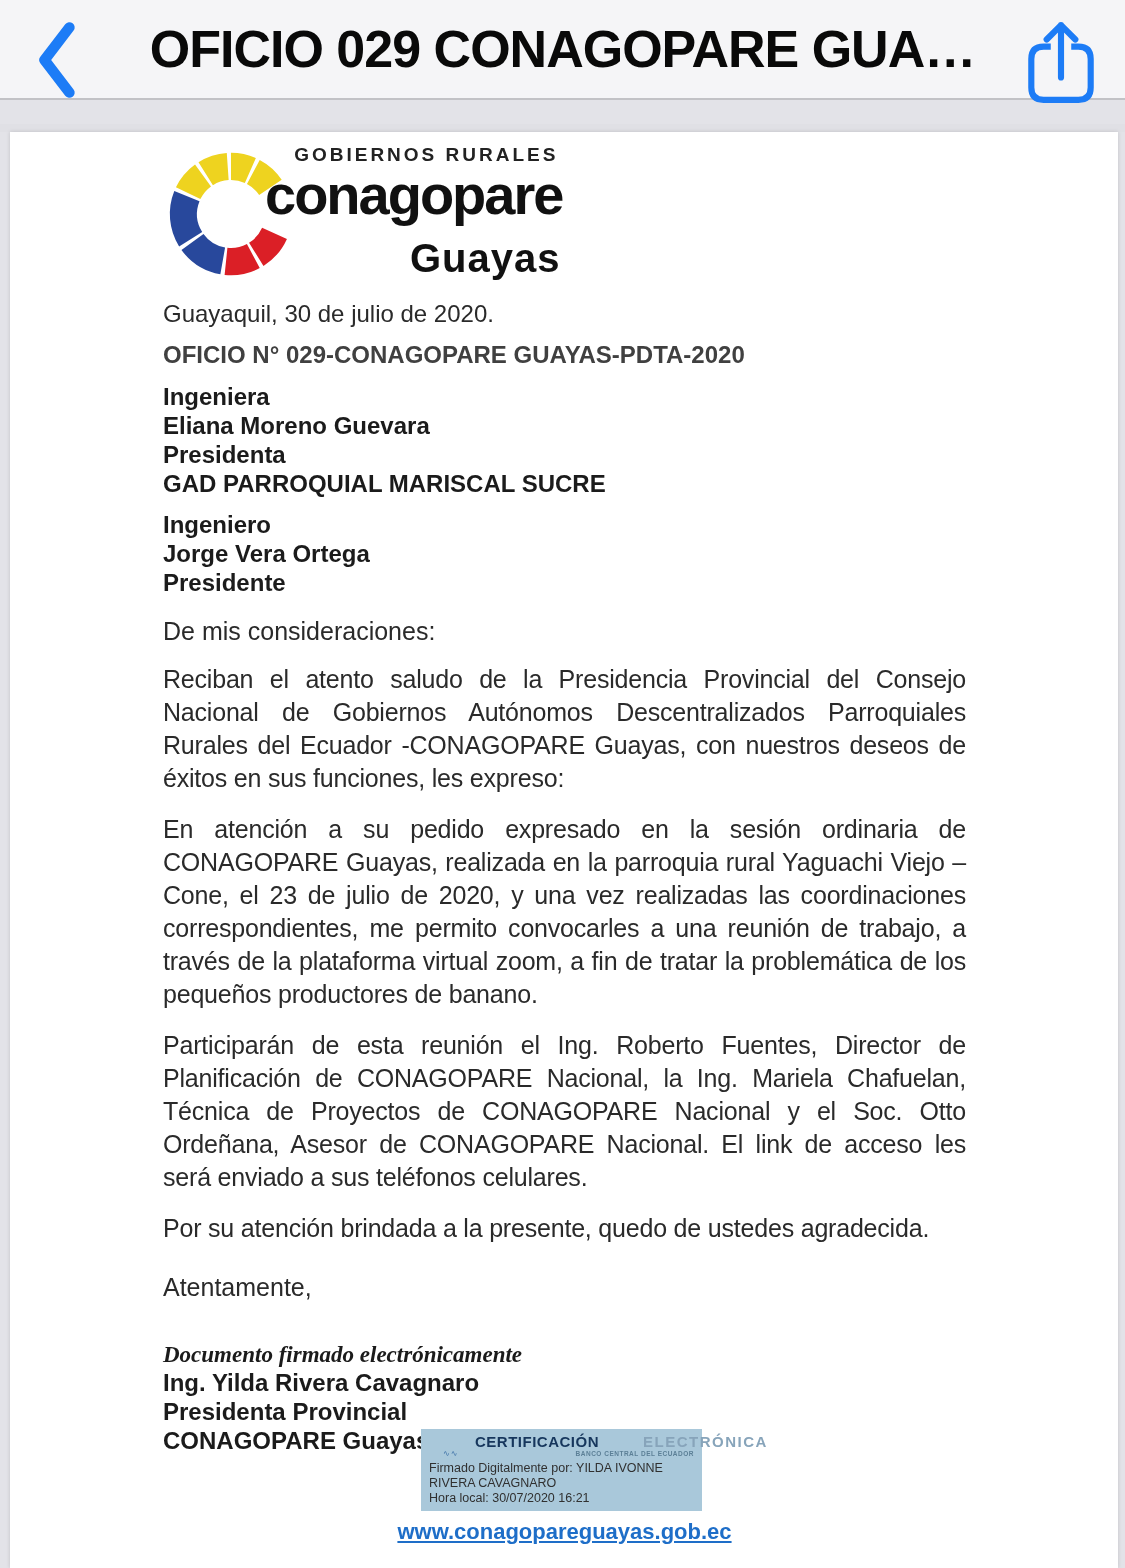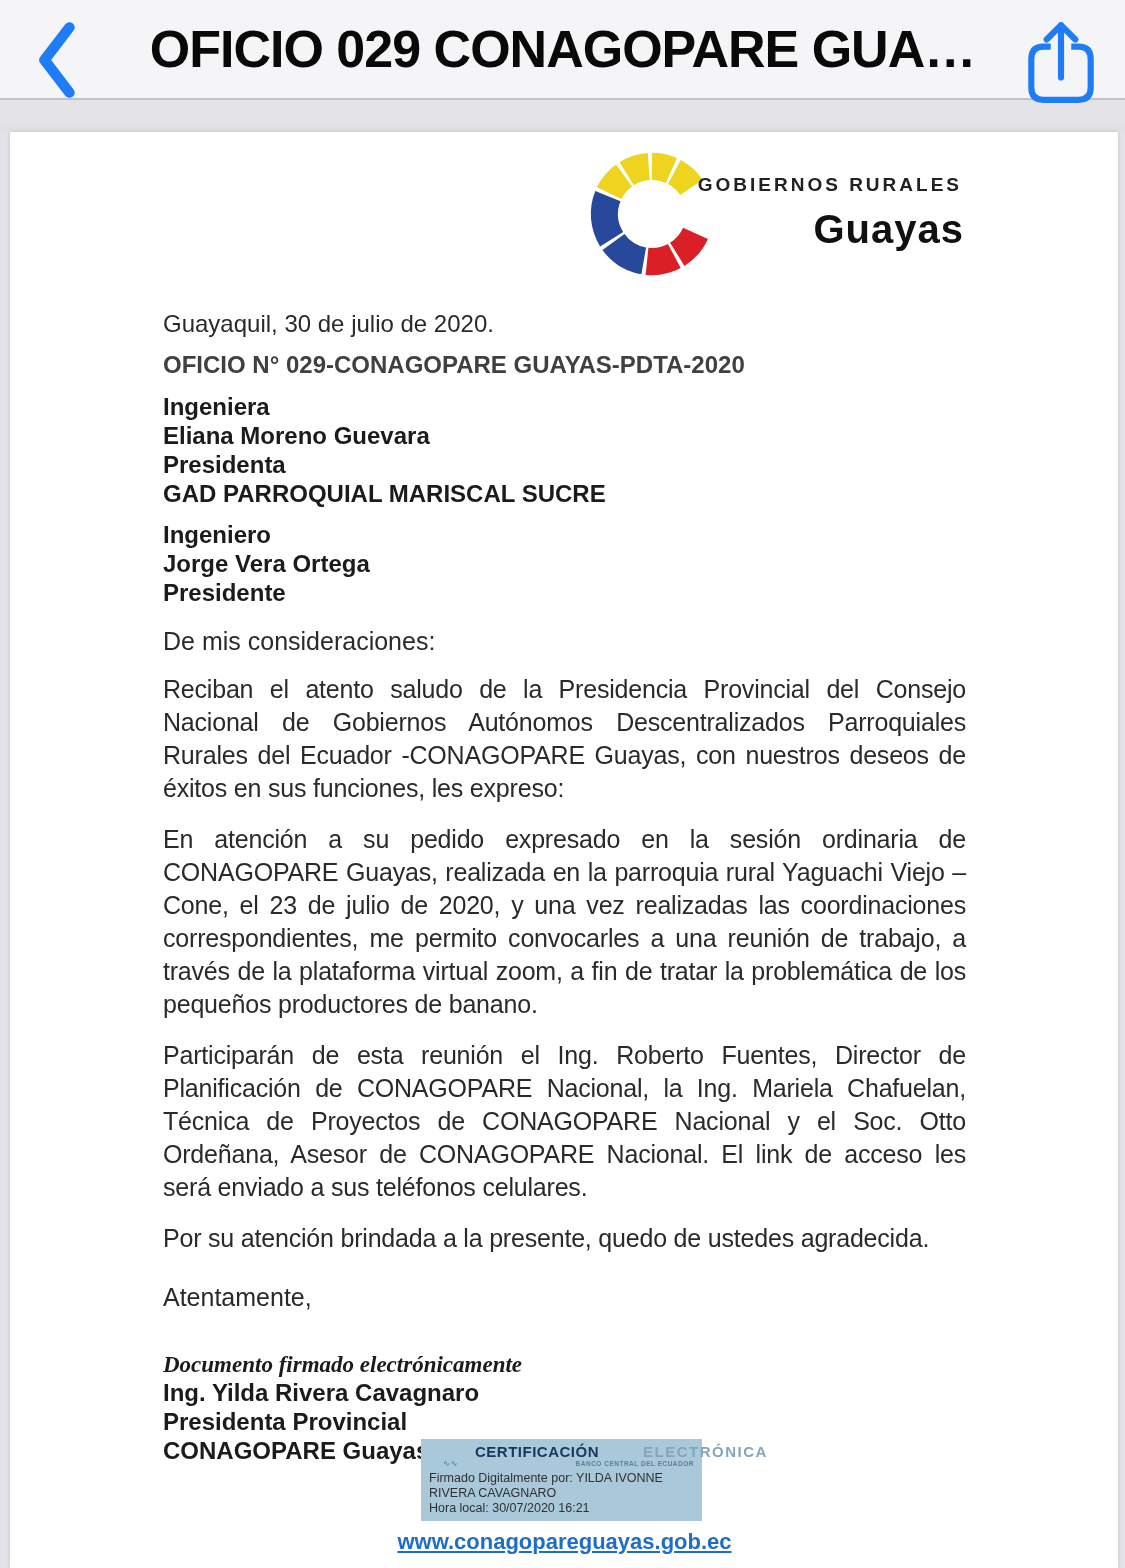--- a/index.html
+++ b/index.html
@@ -31,7 +31,7 @@
   }
 
   
-  .logo-row { display:flex; justify-content:flex-end; align-items:center; margin-top:2px; height:140px;gap:12px; }
+  .logo-row { display:flex; justify-content:flex-start; align-items:center; margin-top:2px; height:140px; }
   .logo-circle { width:136px; height:136px; flex:0 0 auto; }
   .logo-right { display:flex; flex-direction:column; align-items:flex-end; margin-left:-34px; margin-top:-6px; }
   .logo-tagline { font-size:19px; font-weight:bold; color:#222; letter-spacing:3px; margin-right:4px; }

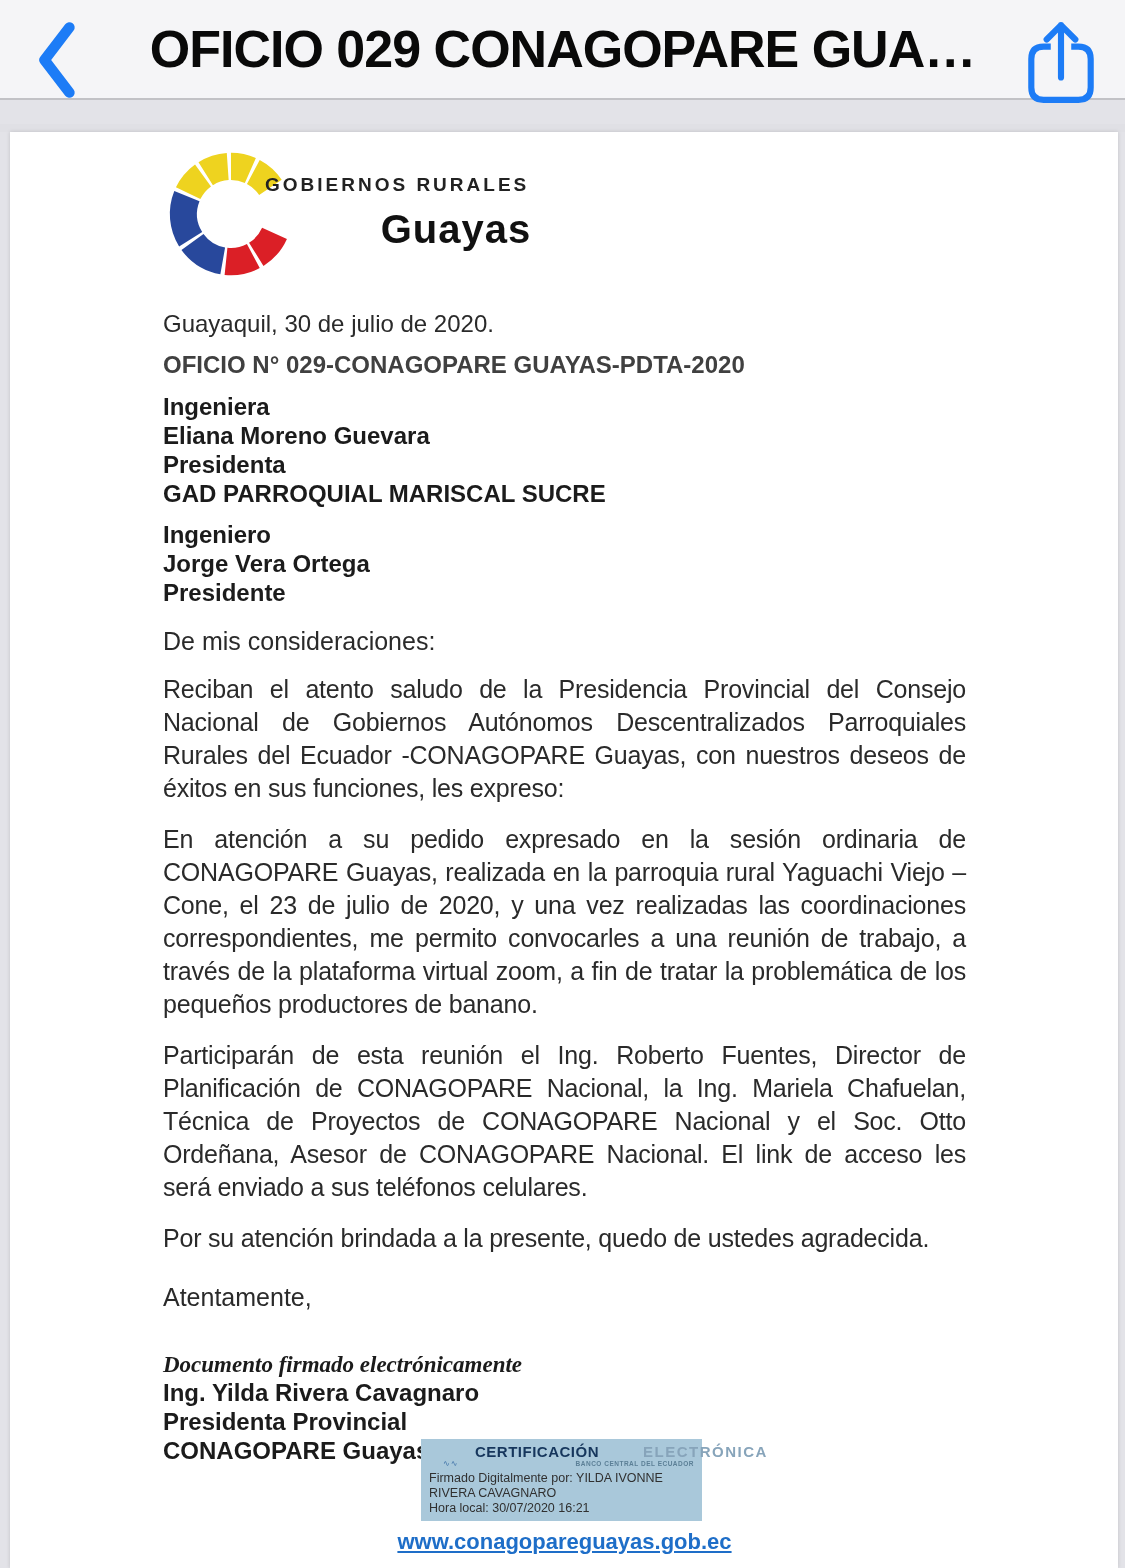--- a/index.html
+++ b/index.html
@@ -106,6 +106,7 @@
     </svg>
     <div class="logo-right">
       <div class="logo-tagline">GOBIERNOS RURALES</div>
+      <div class="logo-brand">conagopare</div>
       <div class="logo-region">Guayas</div>
     </div>
   </div>

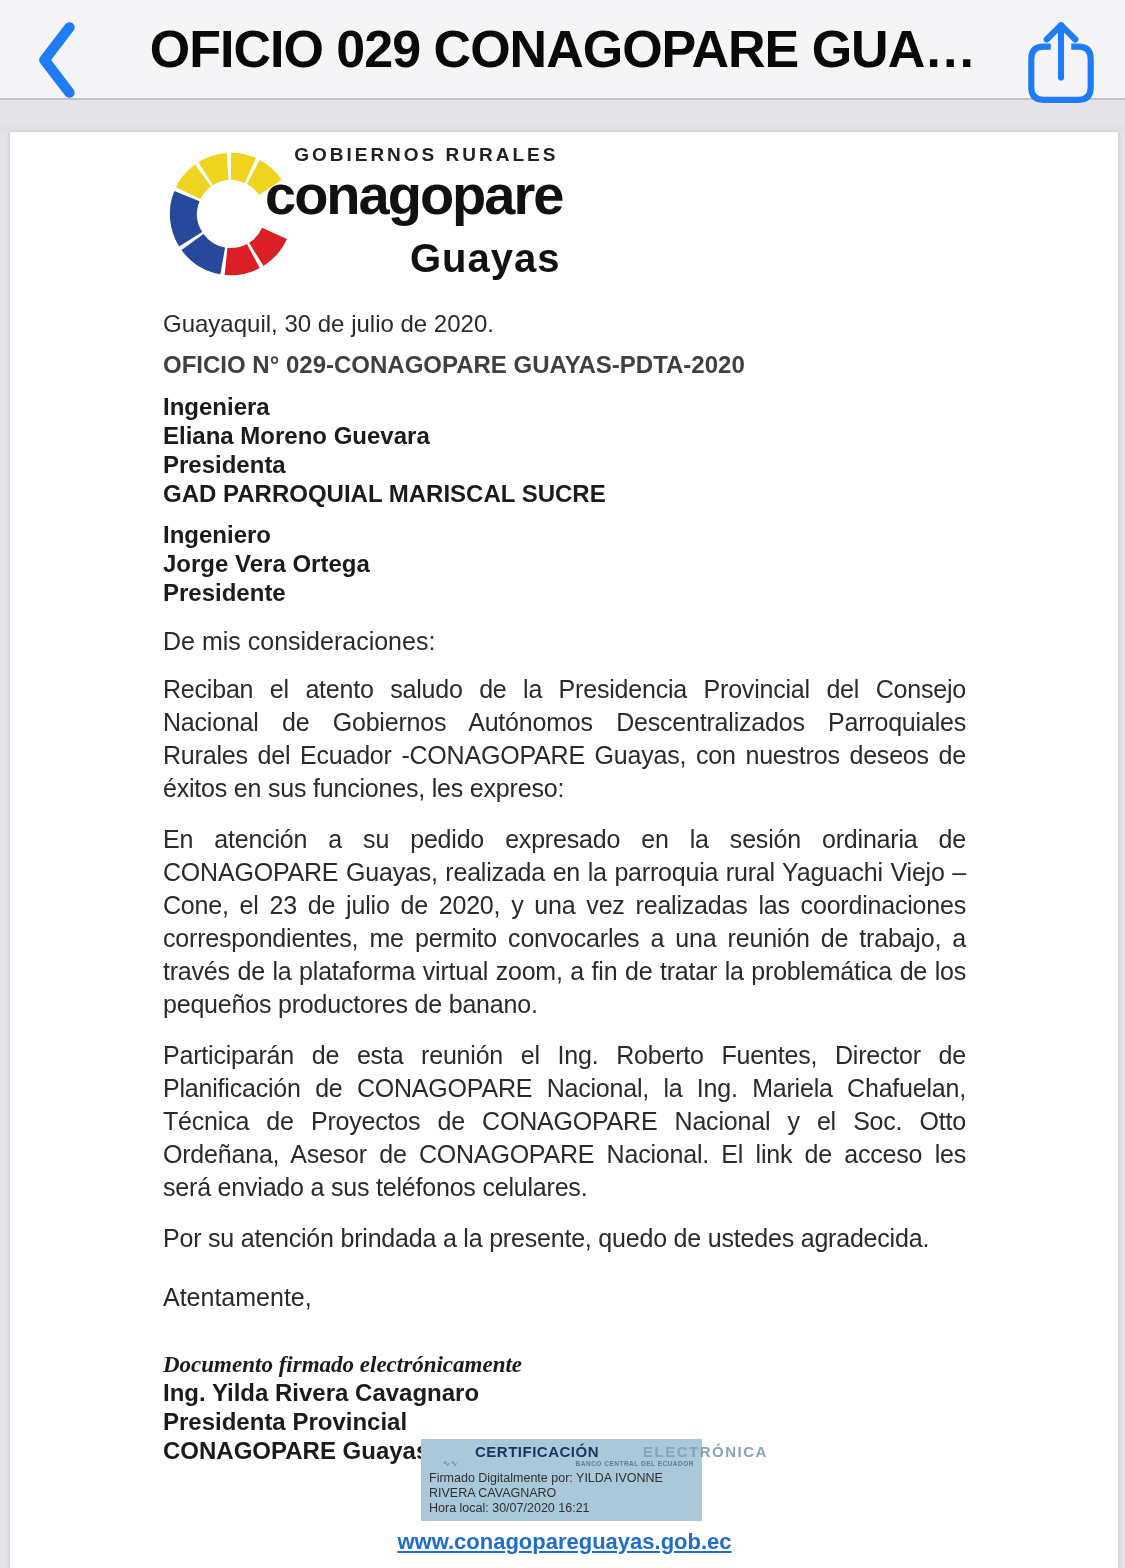--- a/index.html
+++ b/index.html
@@ -39,7 +39,7 @@
   .logo-region { font-size:40px; font-weight:bold; color:#111; letter-spacing:1px; margin-right:2px; line-height:1;margin-top:13px; }
 
   
-  .dateline { margin-top:26px; font-size:24px; line-height:28px; color:#2a2a2a; }
+  .dateline { margin-top:16px; font-size:24px; line-height:28px; color:#2a2a2a; }
   .refline  { margin-top:12px; font-size:24px; line-height:30px; font-weight:bold; color:#404040; }
   .addr-block { margin-top:12px; }
   .addr-block div { font-size:24px; line-height:29px; font-weight:bold; color:#1b1b1b; }

